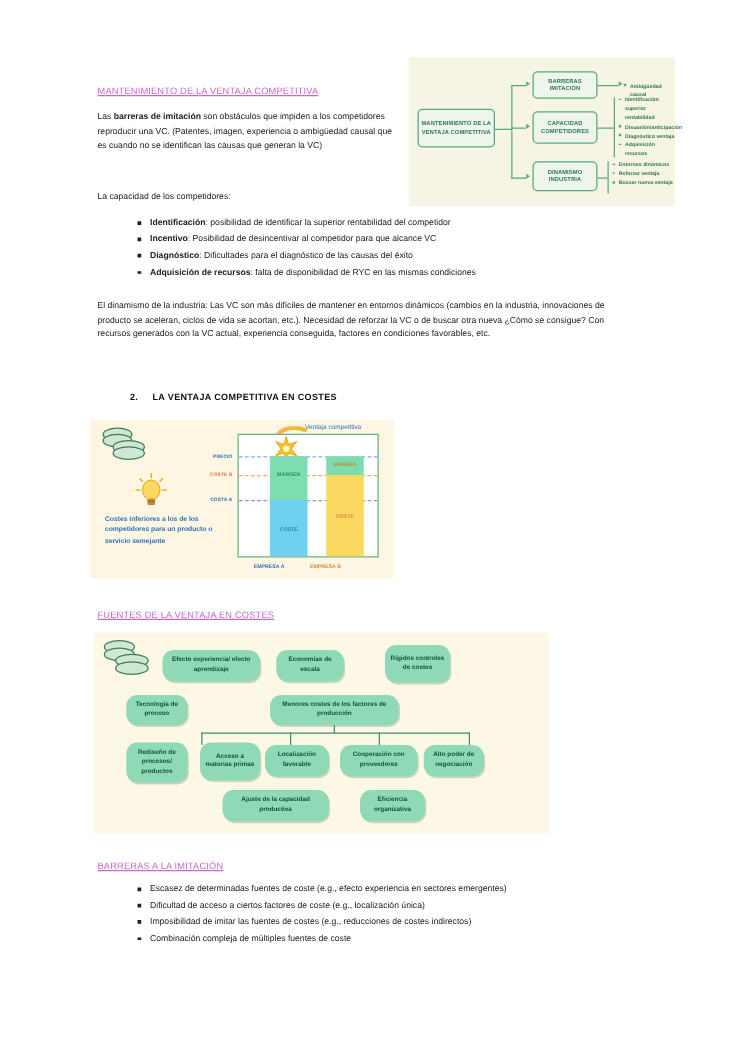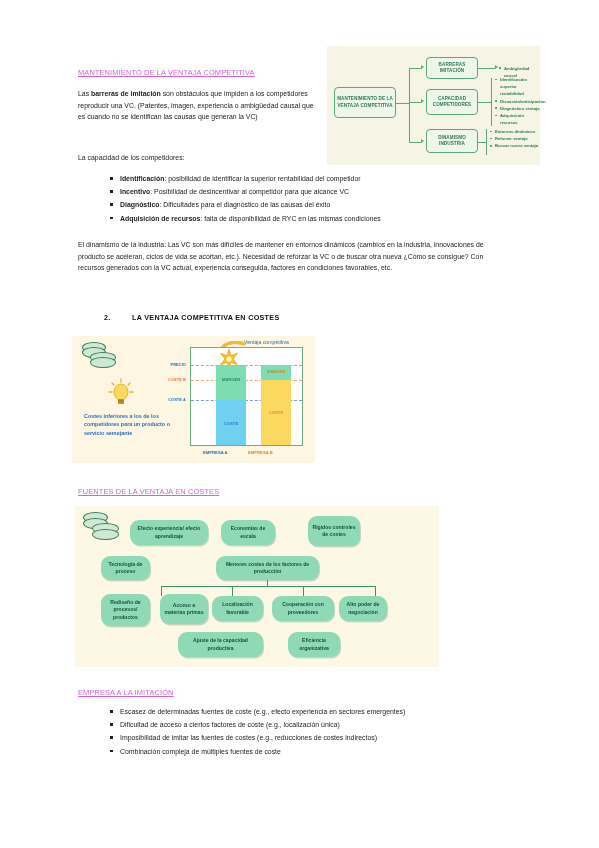--- a/index.html
+++ b/index.html
@@ -90,7 +90,7 @@
   <div class="para" style="left:78px;top:239px;width:424px;">El dinamismo de la industria: Las VC son más difíciles de mantener en entornos dinámicos (cambios en la industria, innovaciones de producto se aceleran, ciclos de vida se acortan, etc.). Necesidad de reforzar la VC o de buscar otra nueva ¿Cómo se consigue? Con recursos generados con la VC actual, experiencia conseguida, factores en condiciones favorables, etc.</div>
 
   <div class="secnum" style="left:104px;top:313px;">2.</div>
-  <div class="secnum" style="left:132px;top:313px;">LA VENTAJA COMPETITIVA EN COSTES</div>
+  <div class="secnum" style="left:122px;top:313px;">LA VENTAJA COMPETITIVA EN COSTES</div>
 
   <div class="fig1">
 

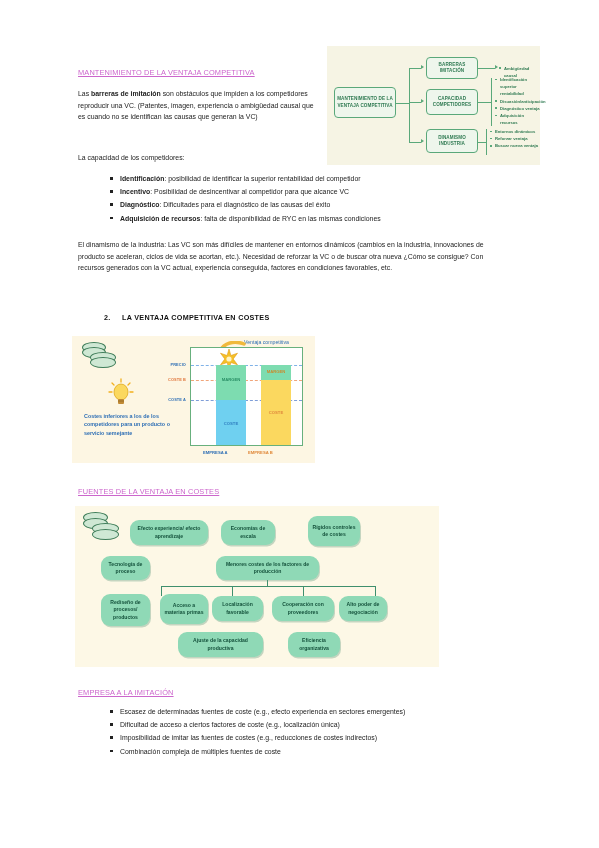--- a/index.html
+++ b/index.html
@@ -232,7 +232,7 @@
     <div class="gbox" style="left:213px;top:126px;width:52px;height:25px;">Eficiencia organizativa</div>
   </div>
 
-  <div class="heading" style="left:78px;top:688px;">EMPRESA A LA IMITACIÓN</div>
+  <div class="heading" style="left:78px;top:688px;">BARRERAS A LA IMITACIÓN</div>
 
   <ul class="blist" style="left:106px;top:705px;width:420px;">
     <li>Escasez de determinadas fuentes de coste (e.g., efecto experiencia en sectores emergentes)</li>

